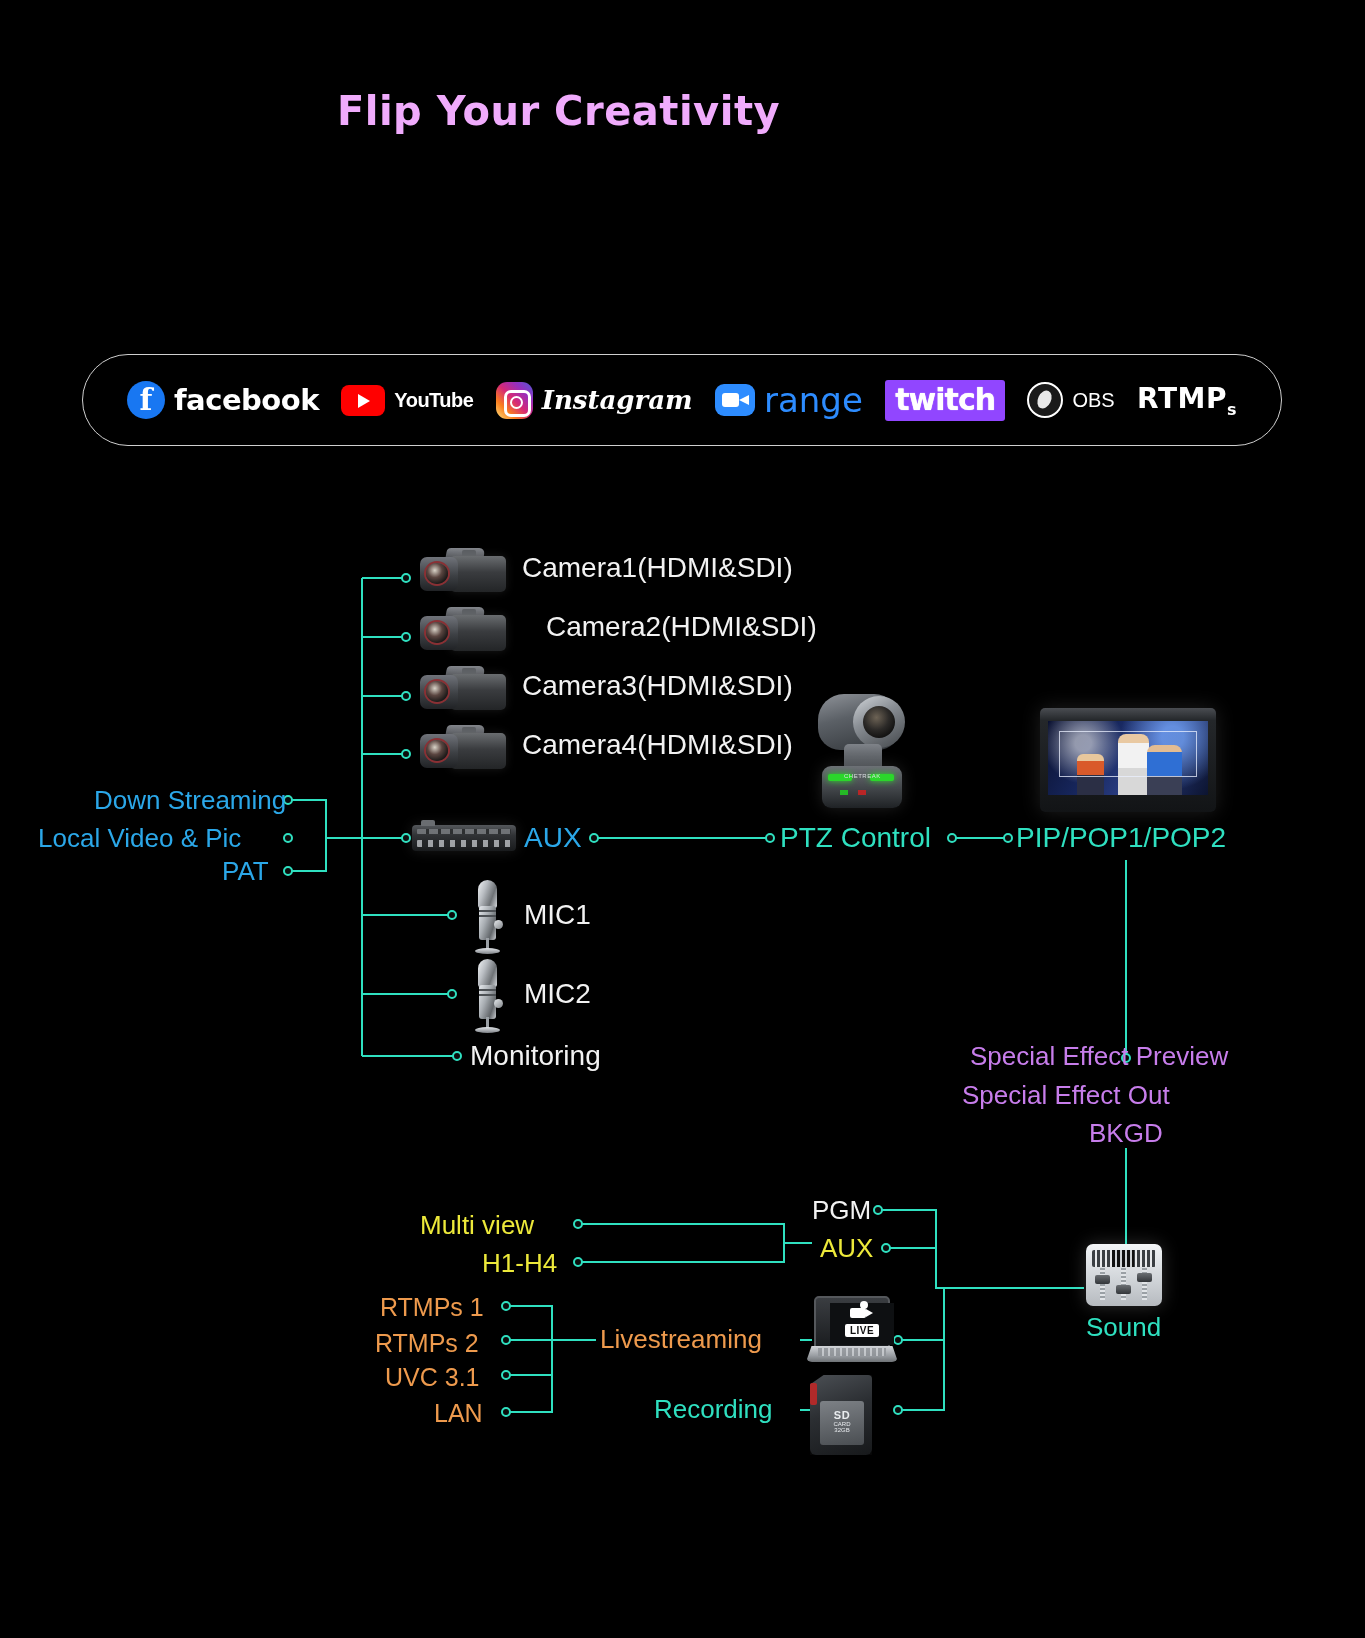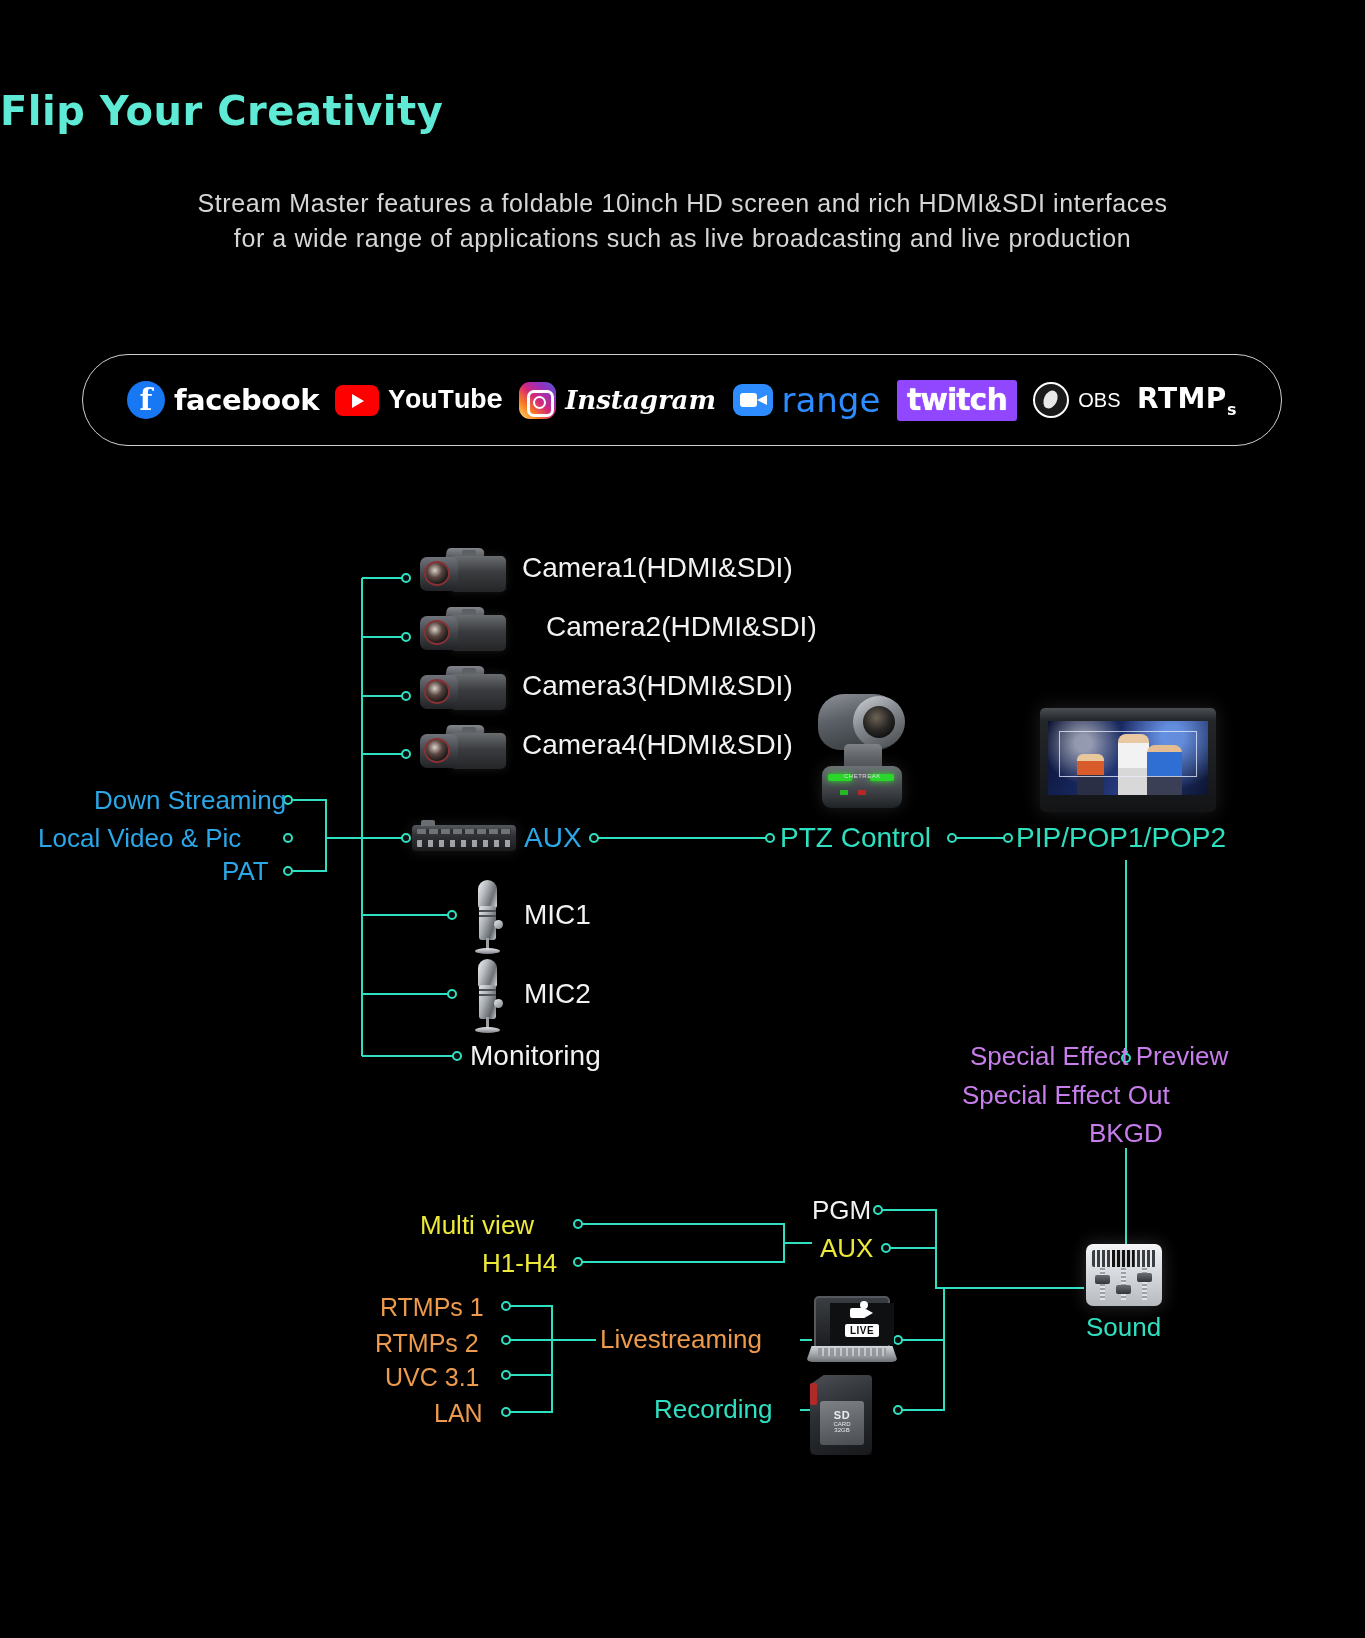--- a/index.html
+++ b/index.html
@@ -15,7 +15,7 @@
   
   .title {
     position: absolute; left: 0; top: 88px; width: 1117px;
-    text-align: left; color: #5eead4;
+    text-align: center; color: #f0abfc;
     font-family: "DejaVu Sans", sans-serif;
     font-size: 40px; font-weight: 700; letter-spacing: .5px;
   }

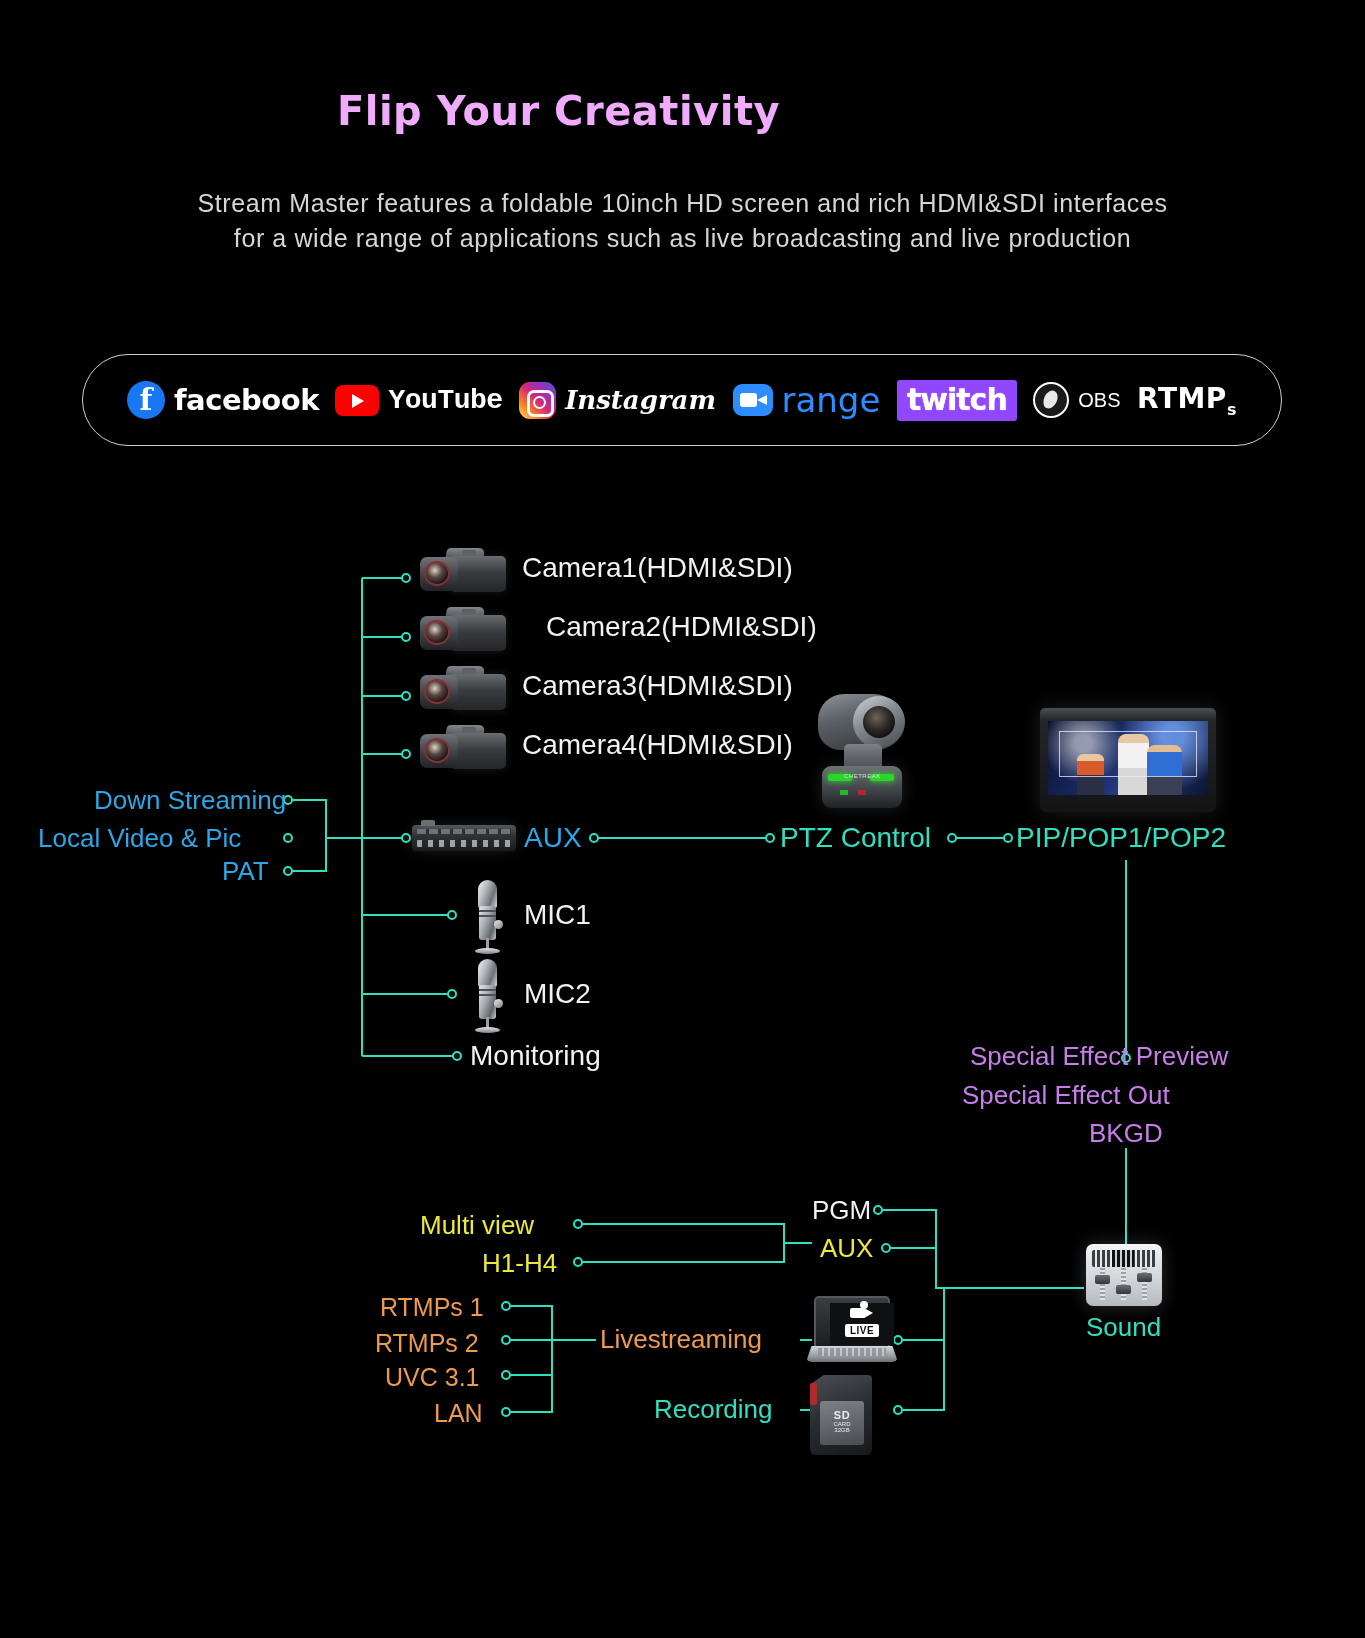--- a/index.html
+++ b/index.html
@@ -390,10 +390,6 @@
 <div class="page">
 
   <div class="title">Flip Your Creativity</div>
-  <div class="subtitle">
-    <div>Stream Master features a foldable 10inch HD screen and rich HDMI&amp;SDI interfaces</div>
-    <div>for a wide range of applications such as live broadcasting and live production</div>
-  </div>
 
   <div class="pill">
 

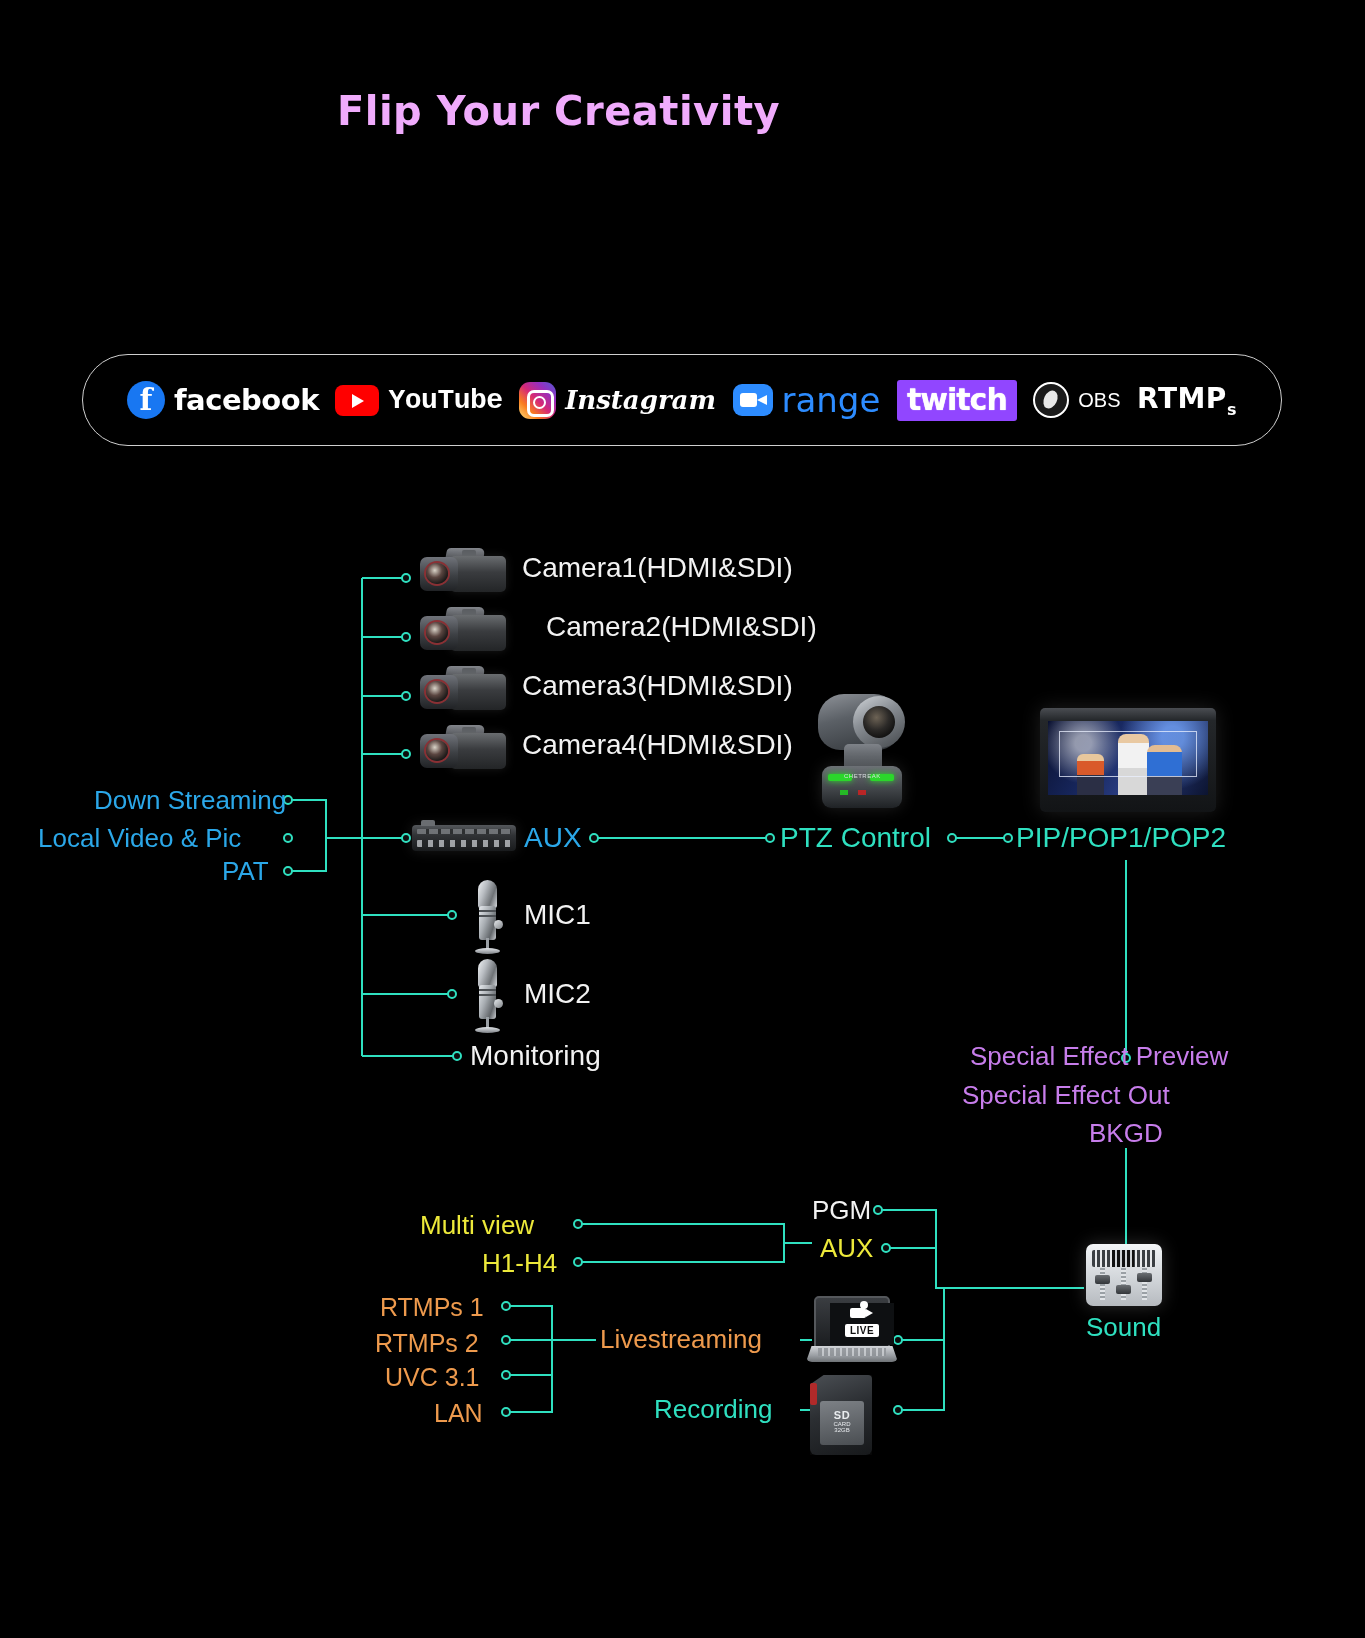--- a/index.html
+++ b/index.html
@@ -58,7 +58,7 @@
     border-left: 12px solid #fff; border-top: 7px solid transparent;
     border-bottom: 7px solid transparent;
   }
-  .yt-name { font-size: 28px; font-family: Liberation Mono, monospace; letter-spacing: -.5px; }
+  .yt-name { font-size: 20px; font-family: Liberation Sans, sans-serif; letter-spacing: -.5px; }
 
   .ig-box {
     width: 37px; height: 37px; border-radius: 11px; flex: none;

